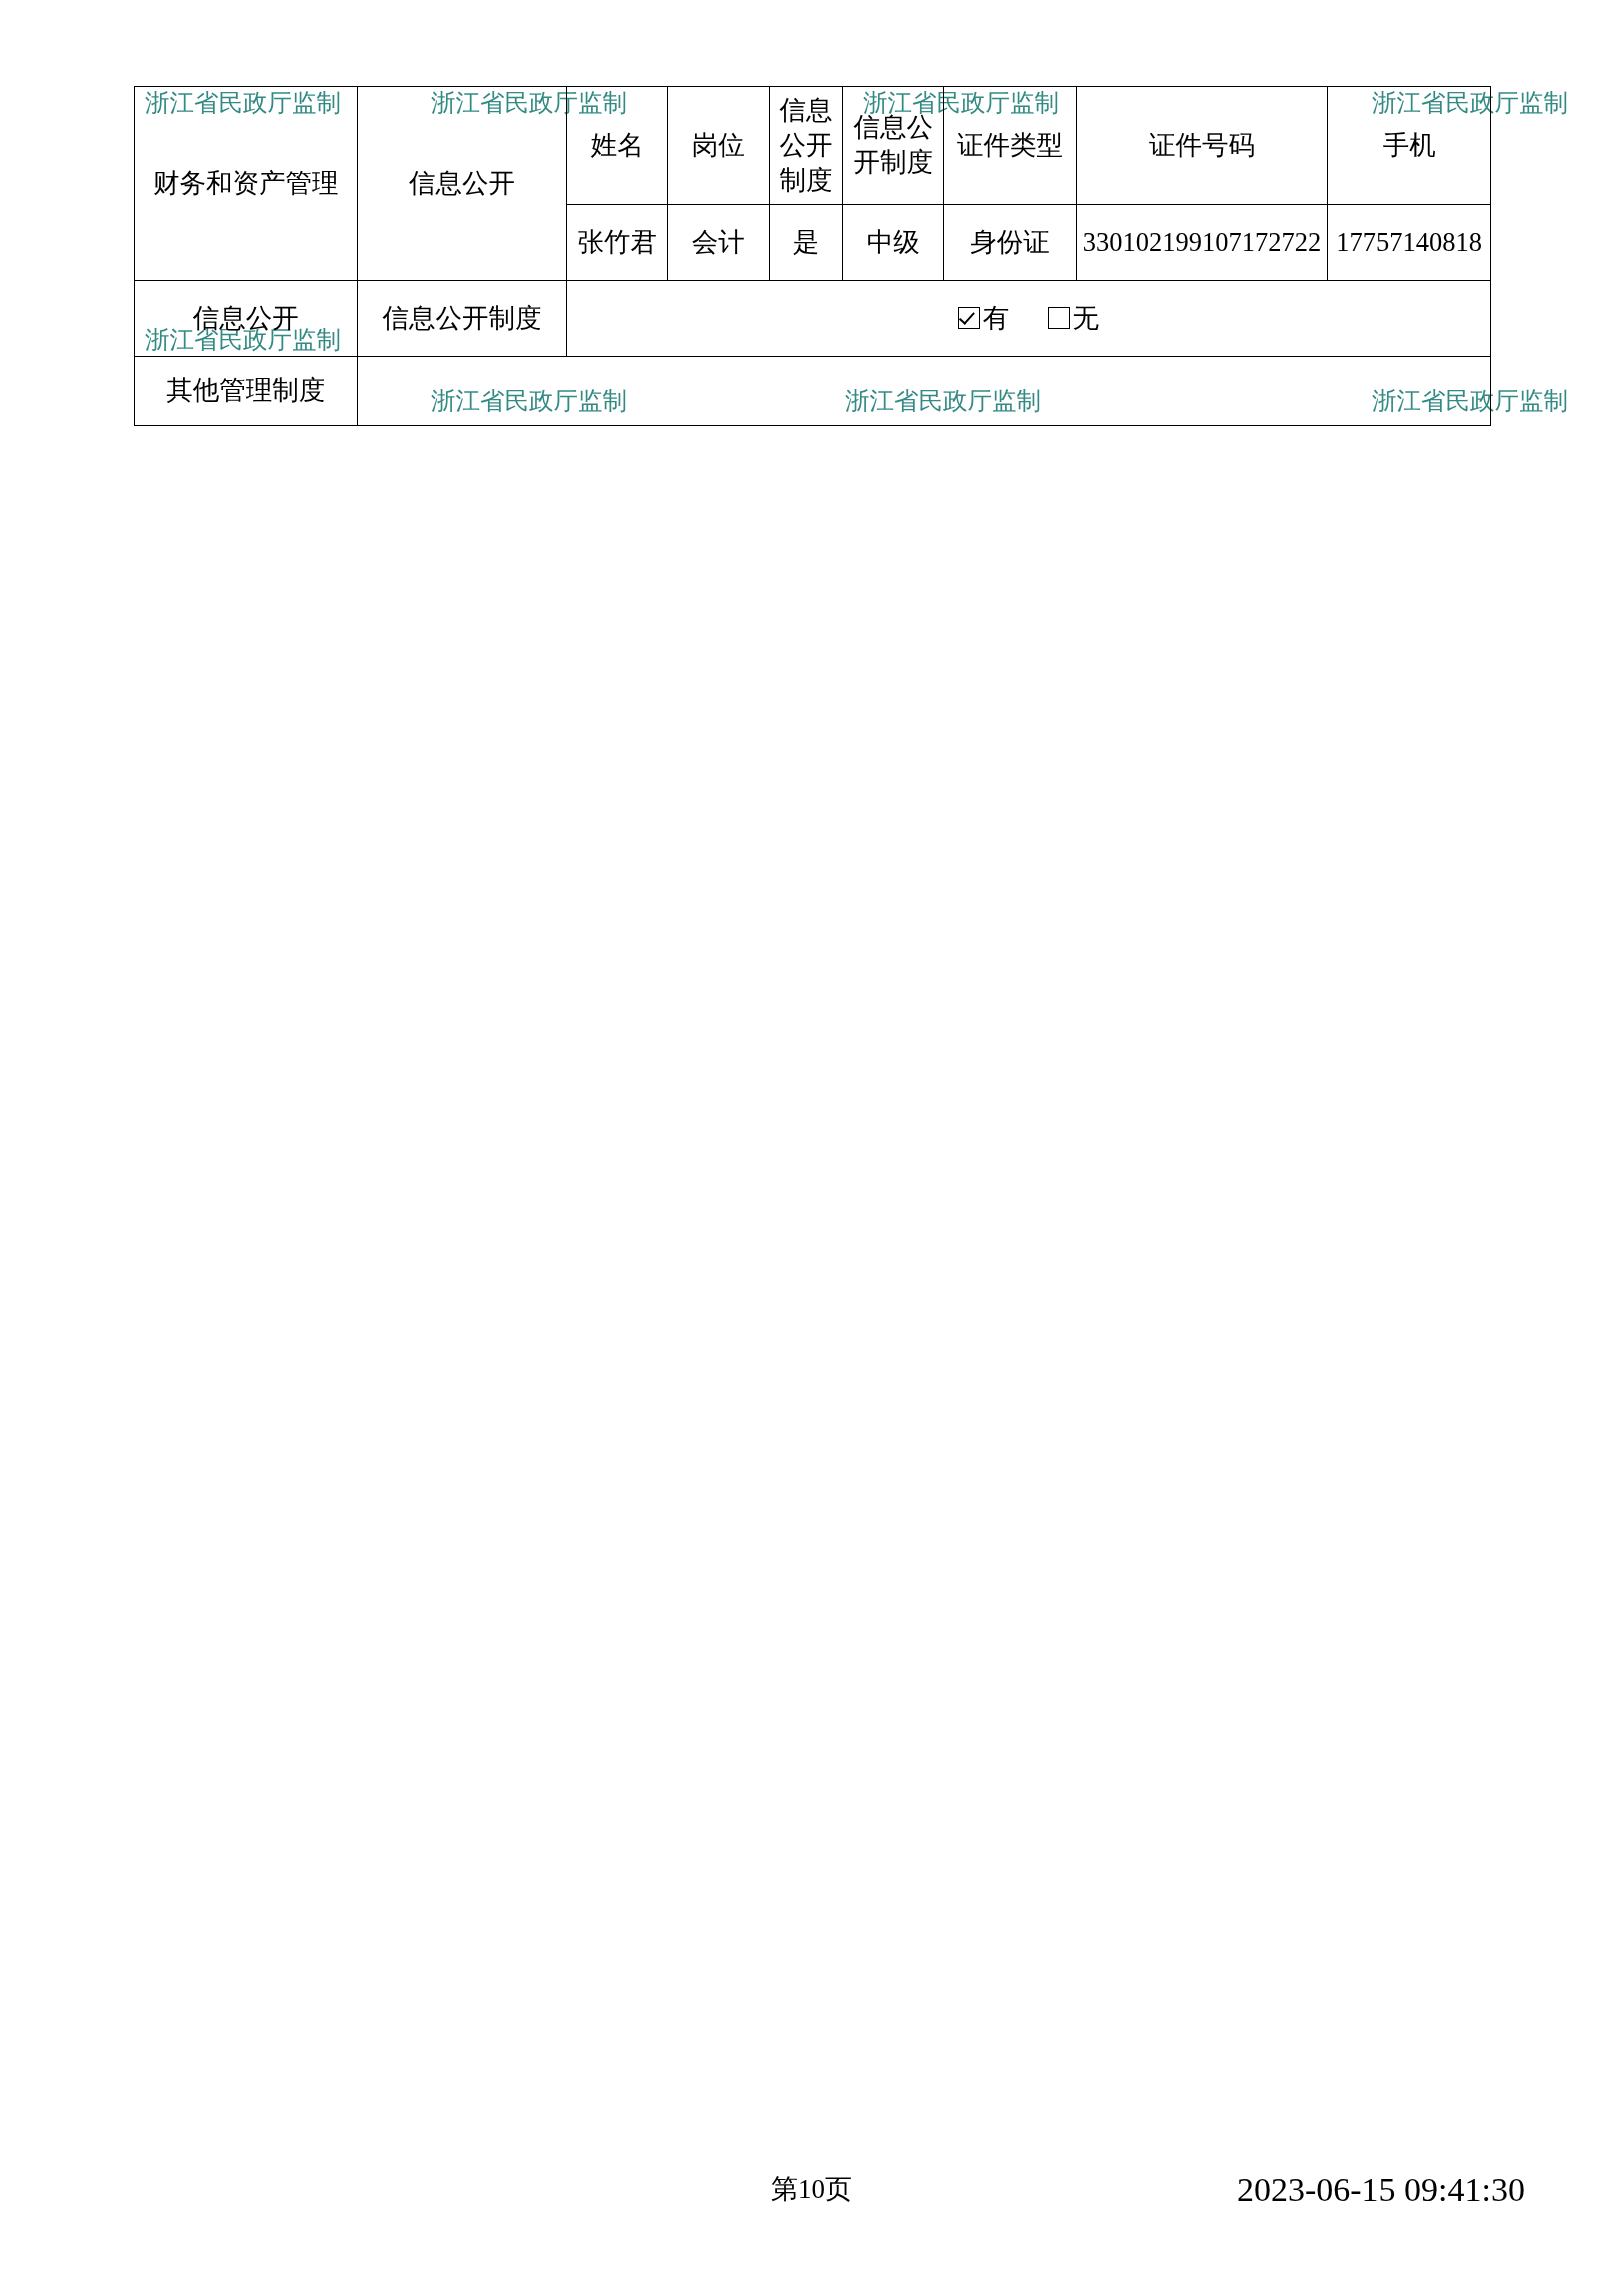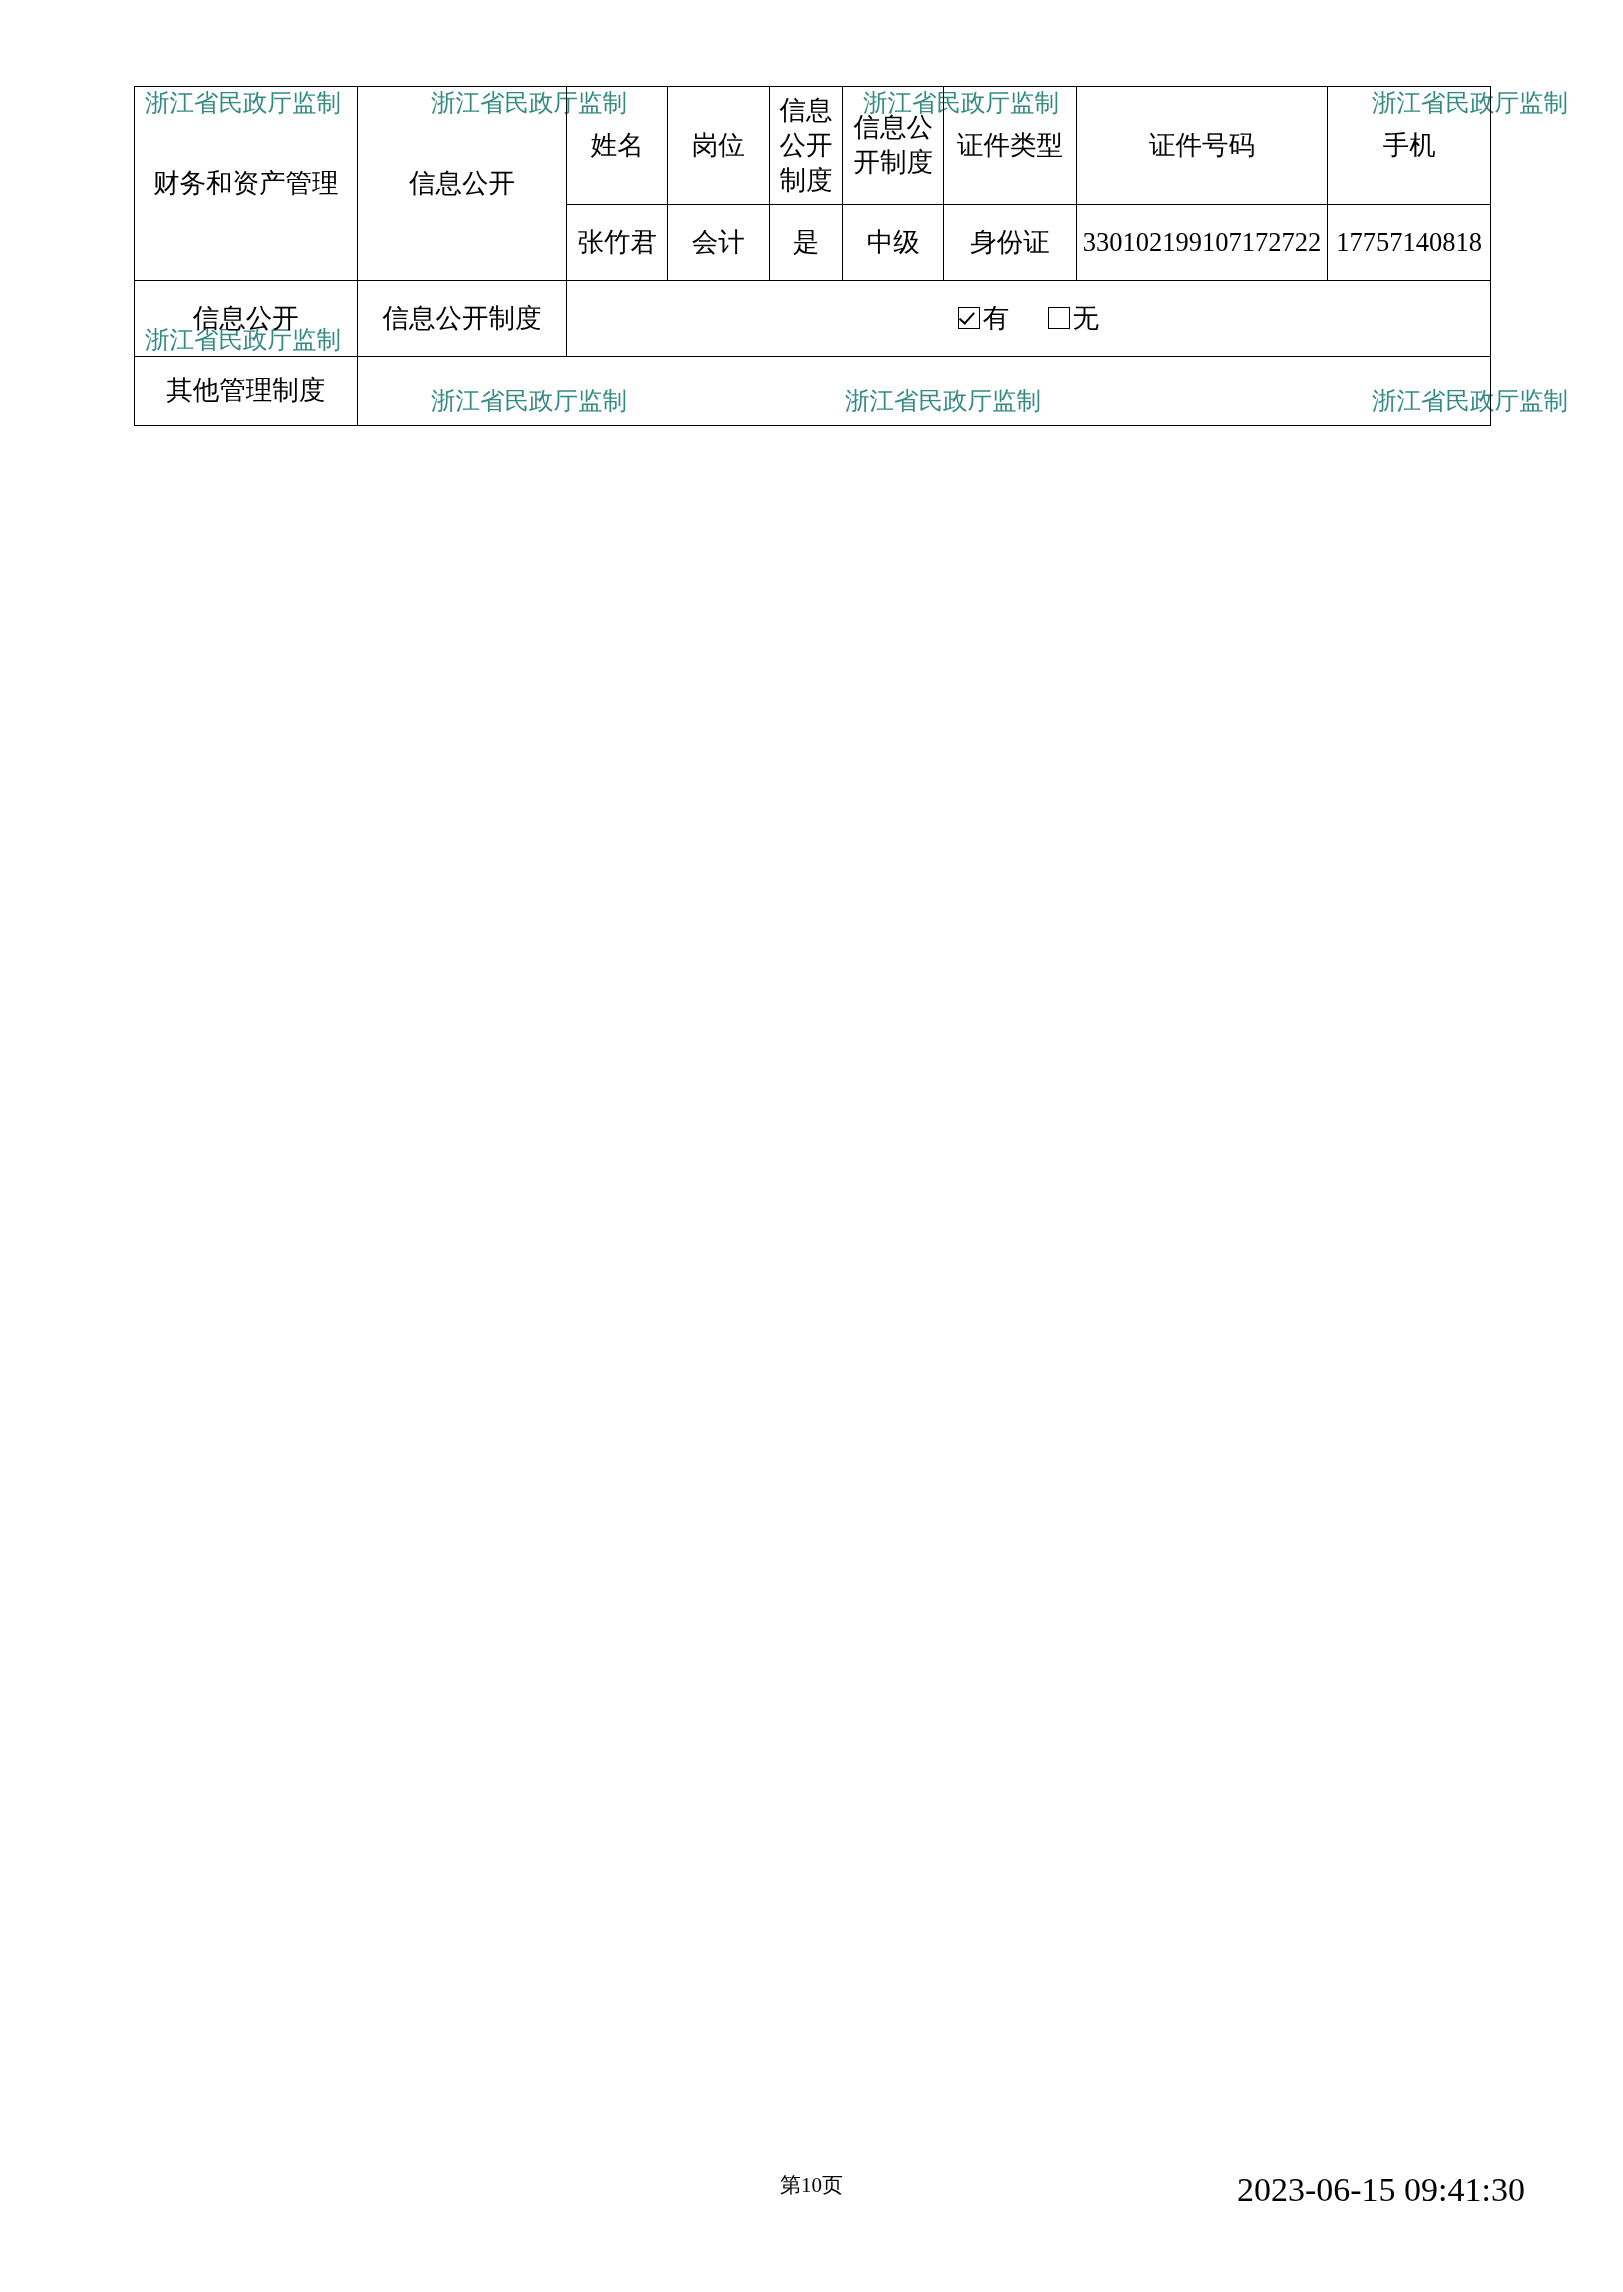--- a/index.html
+++ b/index.html
@@ -122,7 +122,7 @@
     left: 0;
     width: 1623px;
     text-align: center;
-    font-size: 21px;
+    font-size: 27px;
     font-family: "Liberation Serif", serif;
   }
   .timestamp {

